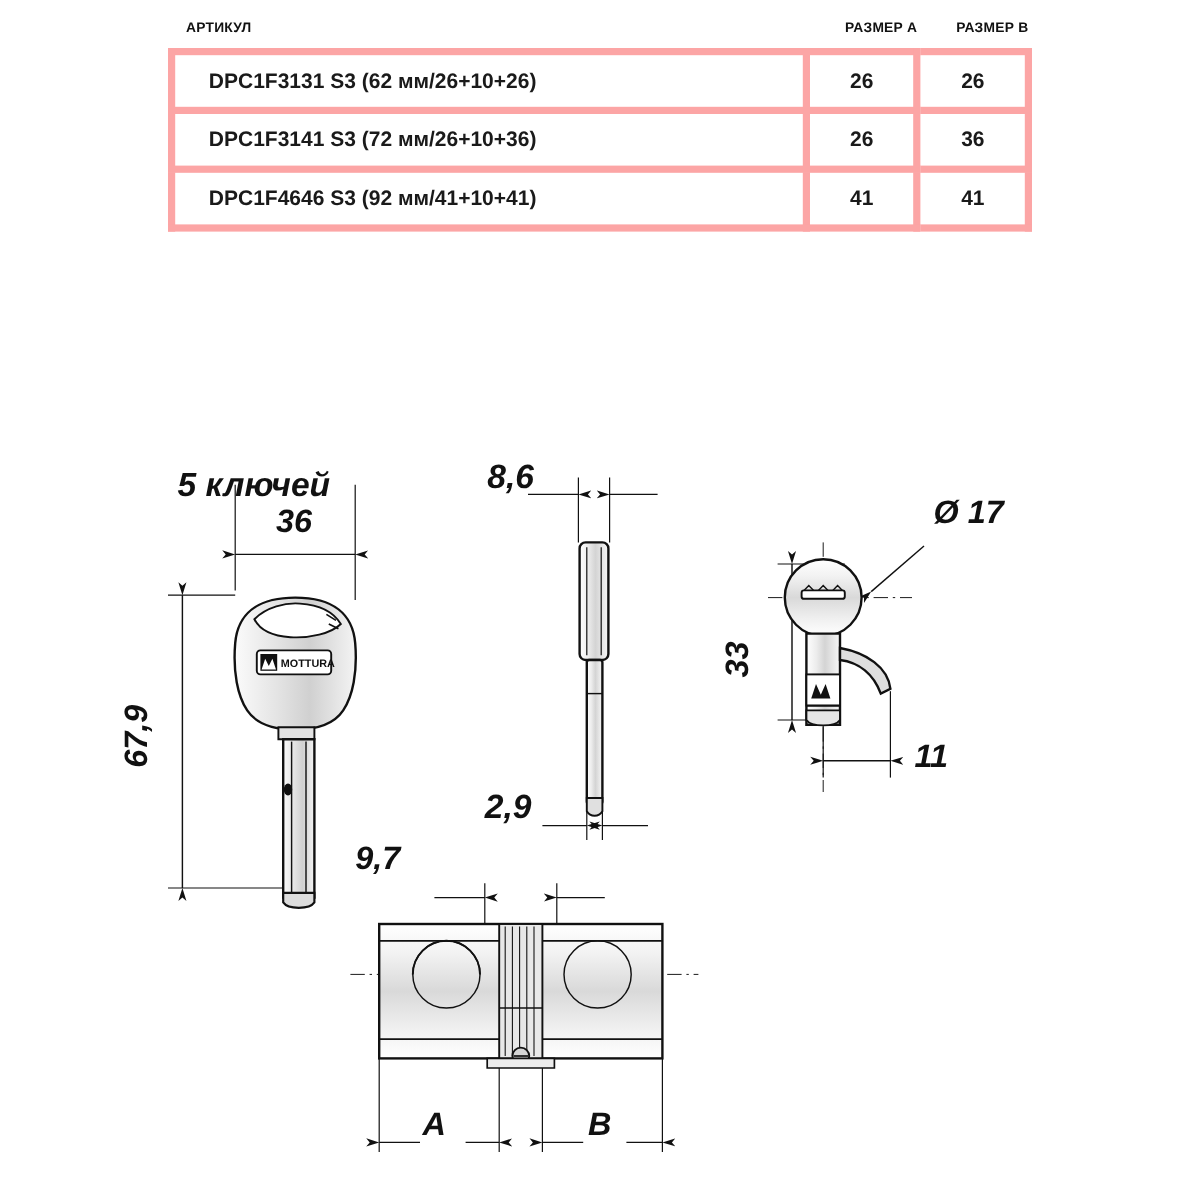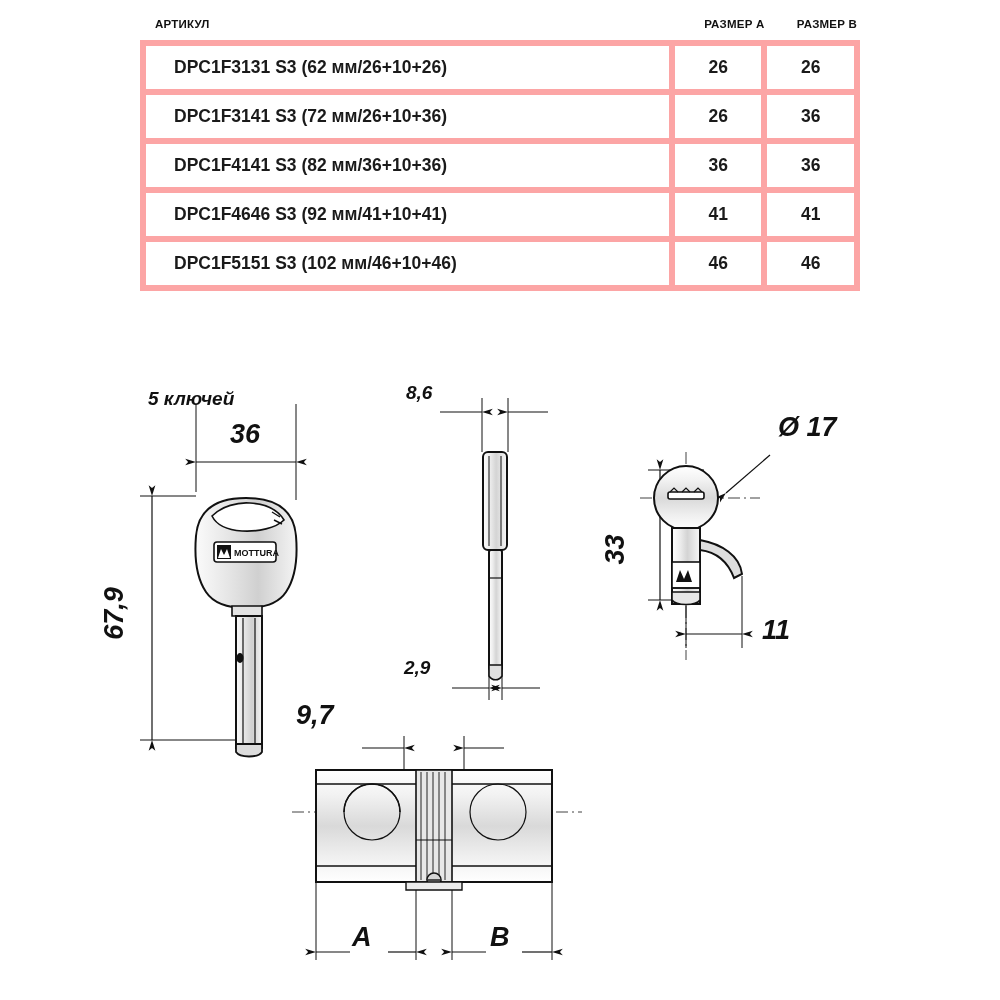--- a/index.html
+++ b/index.html
@@ -113,11 +113,6 @@
       <tr>
         <td>DPC1F3141 S3 (72 мм/26+10+36)</td>
         <td class="num">26</td>
-        <td class="num">36</td>
-      </tr>
-      <tr>
-        <td>DPC1F4141 S3 (82 мм/36+10+36)</td>
-        <td class="num">36</td>
         <td class="num">36</td>
       </tr>
       <tr>

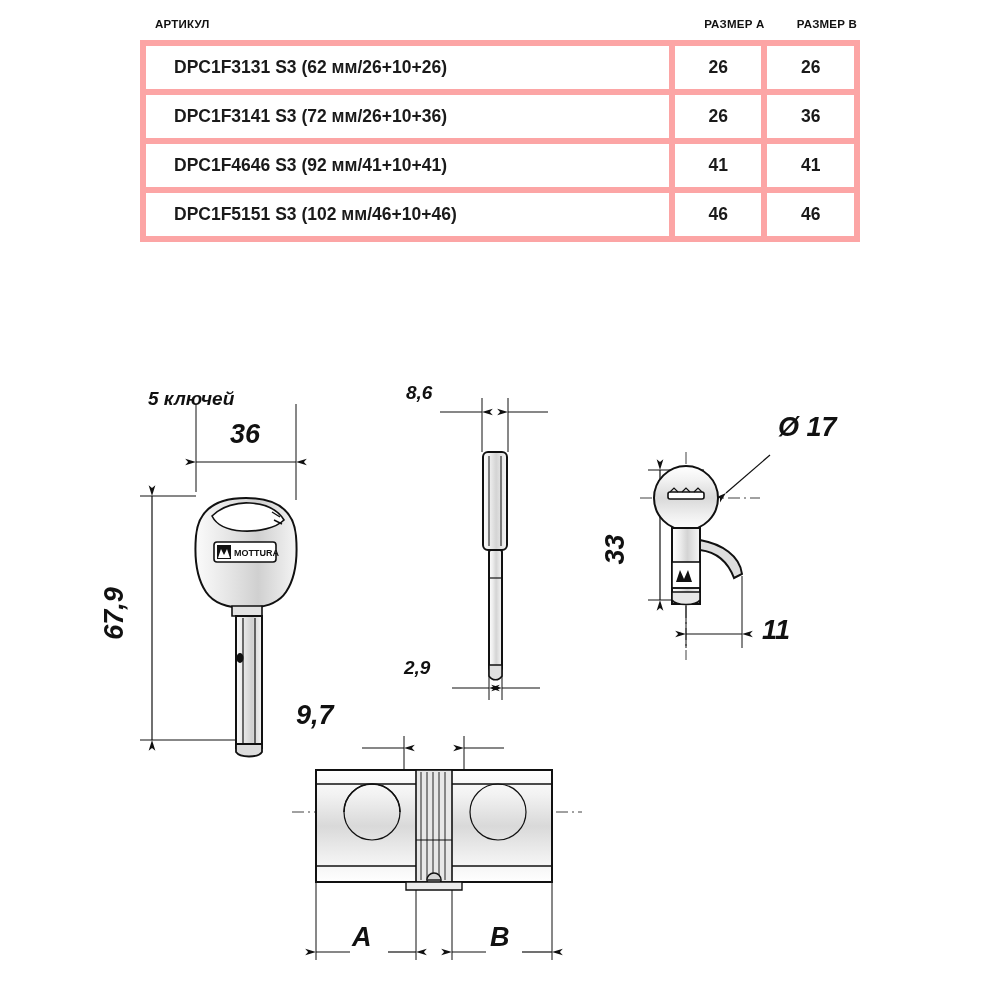--- a/index.html
+++ b/index.html
@@ -120,11 +120,6 @@
         <td class="num">41</td>
         <td class="num">41</td>
       </tr>
-      <tr>
-        <td>DPC1F5151 S3 (102 мм/46+10+46)</td>
-        <td class="num">46</td>
-        <td class="num">46</td>
-      </tr>
     </tbody>
   </table>
 

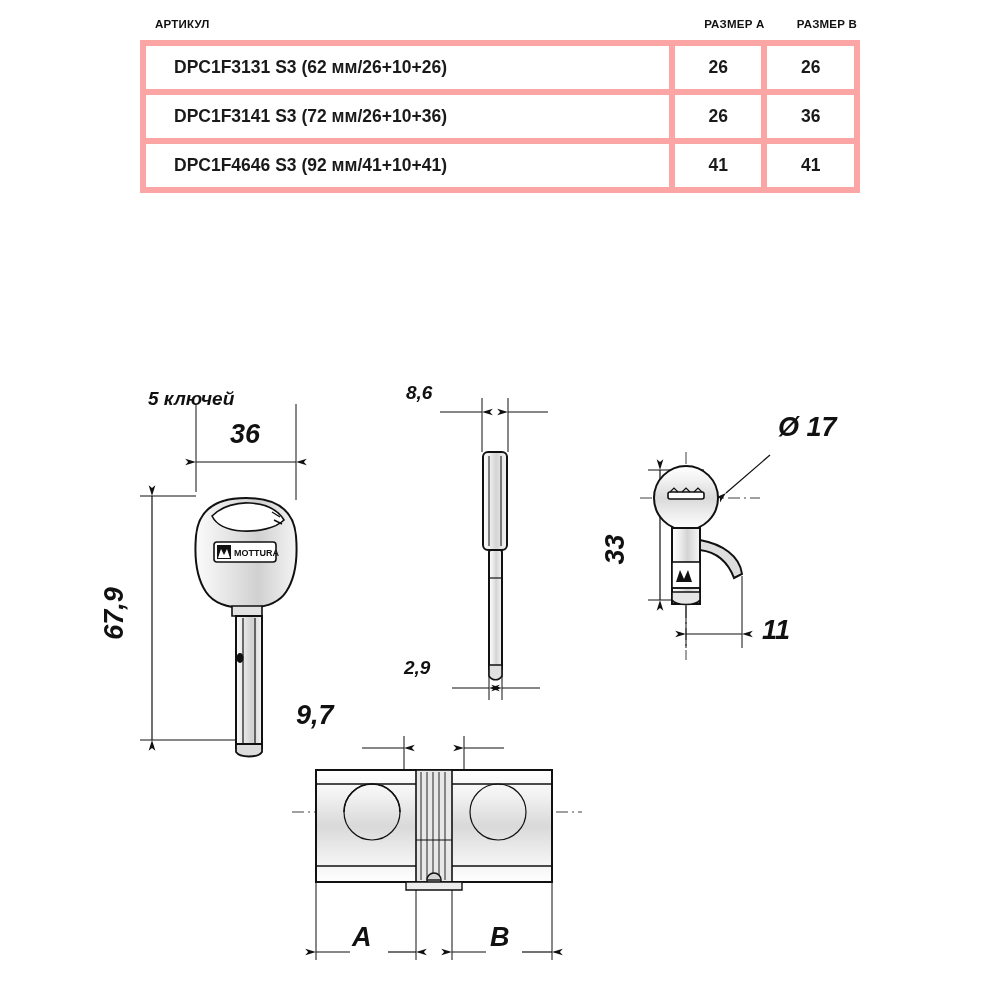--- a/index.html
+++ b/index.html
@@ -71,7 +71,7 @@
     font-weight: bold;
   }
   .dim-28 { font-size: 27px; }
-  .dim-24 { font-size: 19px; }
+  .dim-24 { font-size: 28px; }
 
   .vert {
     transform-origin: 50% 50%;

